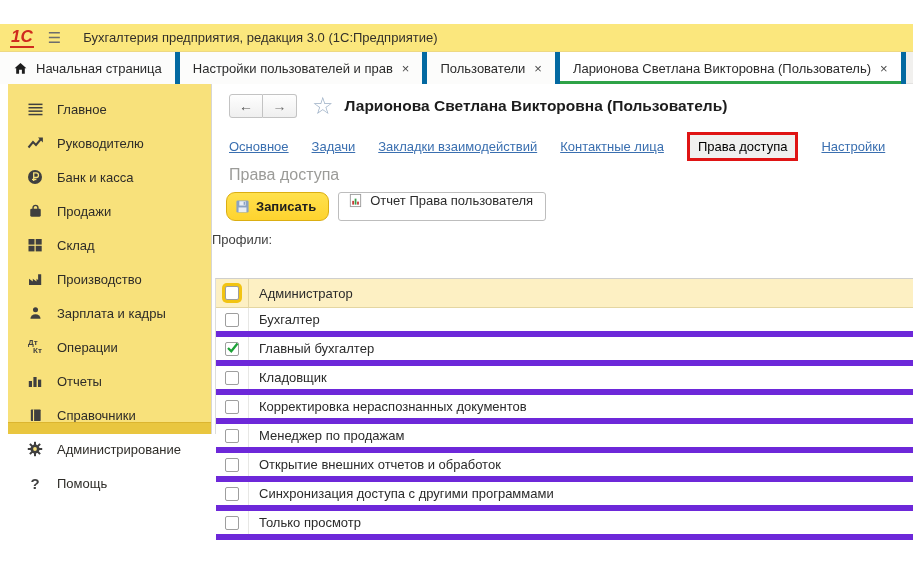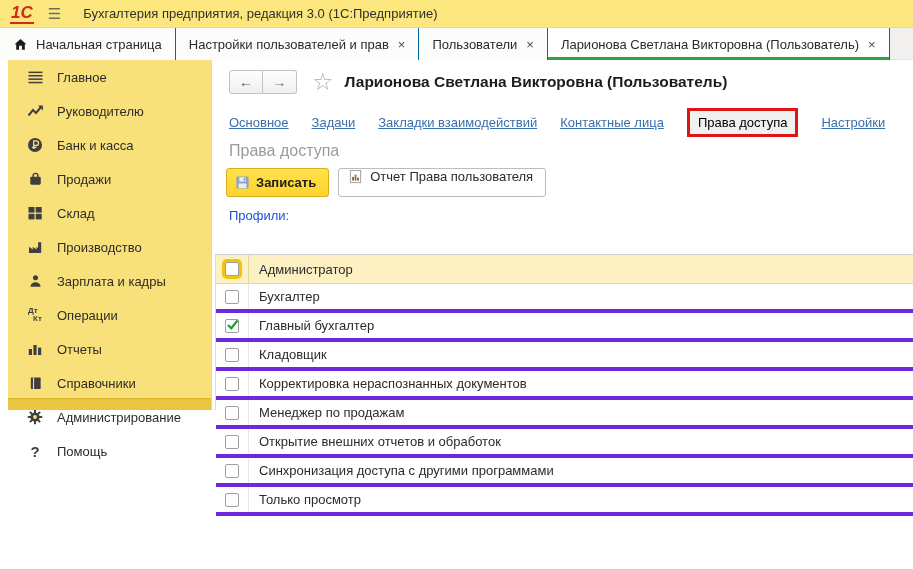--- a/index.html
+++ b/index.html
@@ -5,7 +5,7 @@
   * { margin:0; padding:0; box-sizing:border-box; }
   html,body { width:913px; height:569px; overflow:hidden; background:#fff;
               font-family:"Liberation Sans","DejaVu Sans",sans-serif; font-size:13px; color:#2b2b2b; }
-  #app { position:relative; width:913px; height:410px; }
+  #app { position:relative; width:913px; height:410px;margin-top:24px; }
 
   
   .topbar { position:absolute; left:0; top:0; width:913px; height:28px;

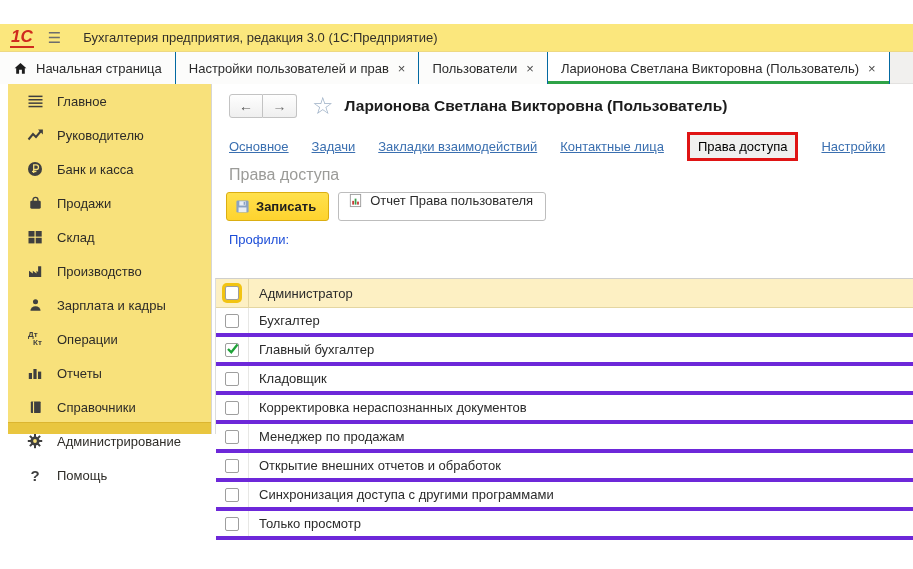--- a/index.html
+++ b/index.html
@@ -20,7 +20,7 @@
   .tabbar { position:absolute; left:0; top:28px; width:913px; height:32px;
             background:#f1f0ee; display:flex; align-items:stretch; }
   .tab { background:#fcfcfb; display:flex; align-items:center; padding:0 13px;
-         border-right:1px solid #0369a1; cursor:pointer; white-space:nowrap; }
+         border-right:5px solid #0369a1; cursor:pointer; white-space:nowrap; }
   .tab.active { background:#ffffff; box-shadow:inset 0 -3px 0 #2fa347; }
   .tab .home { margin-right:8px; display:inline-flex; }
   .tab .close { margin-left:9px; color:#4a4a4a; font-size:13px; cursor:pointer; }

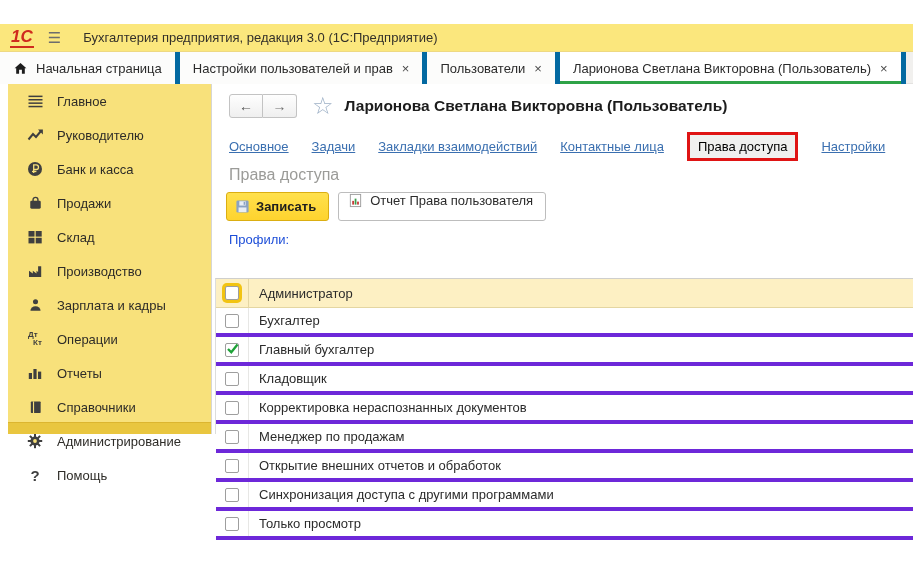--- a/index.html
+++ b/index.html
@@ -29,7 +29,7 @@
   
   .gutter { position:absolute; left:0; top:60px; width:8px; bottom:0; background:#ffffff; }
   .sidebar { position:absolute; left:8px; top:60px; width:203px; bottom:0;
-             background:#f8e17b; }
+             background:#f8e17b; padding-top:8px; }
   .side-item { height:34px; display:flex; align-items:center; padding-left:16px; cursor:pointer; }
   .side-ico { width:22px; display:inline-flex; justify-content:center; align-items:center;
               margin-right:11px; flex:0 0 22px; }

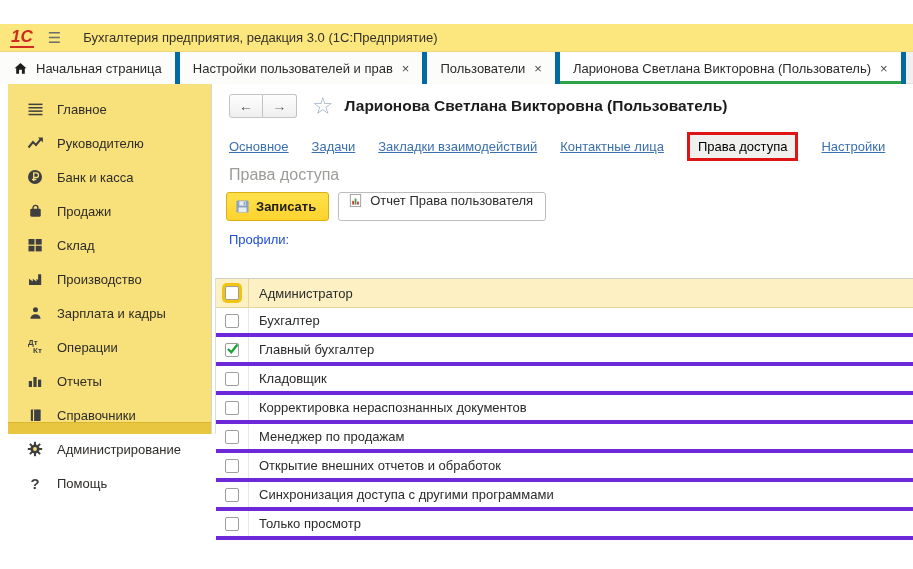--- a/index.html
+++ b/index.html
@@ -64,7 +64,7 @@
 
   .toolbar { position:absolute; left:14px; top:108px; display:flex; align-items:center; gap:9px; }
   .btn-save { display:inline-flex; align-items:center; gap:6px; height:29px; padding:0 12px 0 8px;
-              background:linear-gradient(#ffe14d,#fed32e); border:1px solid #dbae12; border-radius:3px;
+              background:linear-gradient(#ffe14d,#fed32e); border:1px solid #dbae12; border-radius:9px;
               font-weight:bold; font-size:13px; color:#1d1d1d; cursor:pointer; }
   .btn-report { display:inline-flex; align-items:flex-start; gap:7px; height:29px; padding:0 12px 0 9px;
                 background:#fff; border:1px solid #bdbdbd; border-radius:3px;

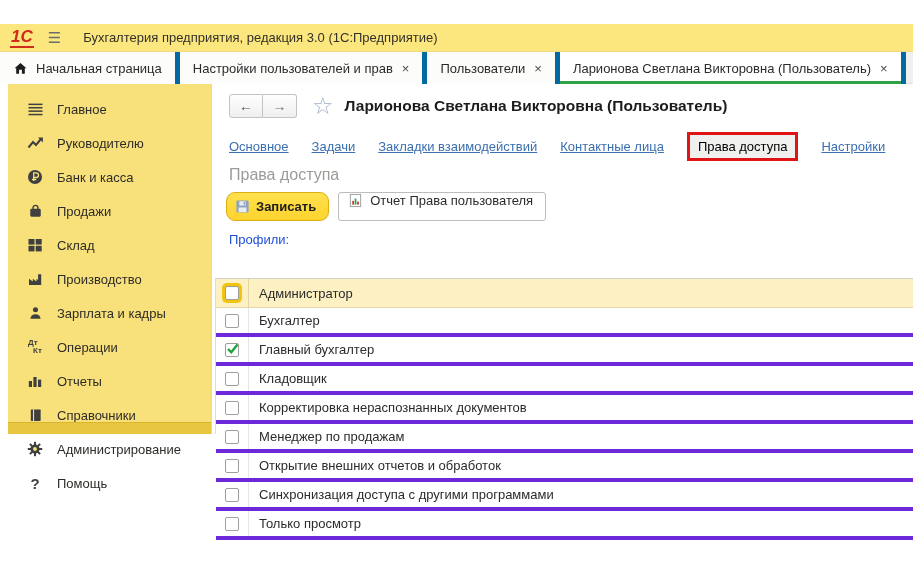--- a/index.html
+++ b/index.html
@@ -70,7 +70,7 @@
                 background:#fff; border:1px solid #bdbdbd; border-radius:3px;
                 font-size:13px; color:#2b2b2b; cursor:pointer; }
 
-  .profiles-label { position:absolute; left:17px; top:148px; color:#1d4ed8;text-align:right; }
+  .profiles-label { position:absolute; left:0; top:148px; color:#404040;text-align:right; }
 
   .plist { position:absolute; left:3px; top:194px; right:0; bottom:0;
            border-top:1px solid #cfcfcd; border-left:1px solid #dddddb; background:#fff; }

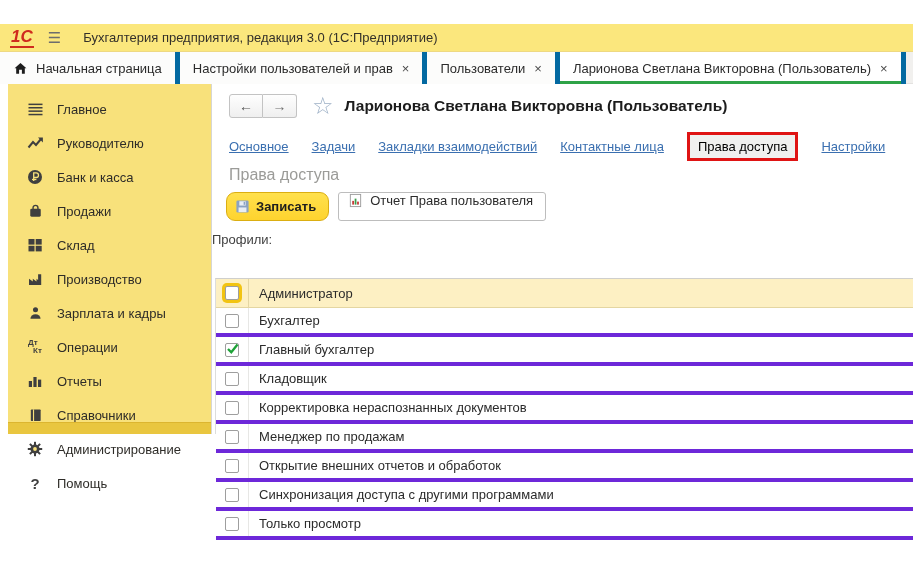--- a/index.html
+++ b/index.html
@@ -74,7 +74,7 @@
 
   .plist { position:absolute; left:3px; top:194px; right:0; bottom:0;
            border-top:1px solid #cfcfcd; border-left:1px solid #dddddb; background:#fff; }
-  .prow { height:29px; display:flex; align-items:center; border-bottom:4px solid #6d28d9; cursor:pointer; }
+  .prow { height:29px; display:flex; align-items:center; border-bottom:6px solid #6d28d9; cursor:pointer; }
   .prow.selected { background:#fdf0c3; border-bottom:1px solid #e4d6a2; }
   .cb-cell { width:33px; align-self:stretch; display:flex; align-items:center; justify-content:center;
              border-right:1px solid #e7e7e5; }

